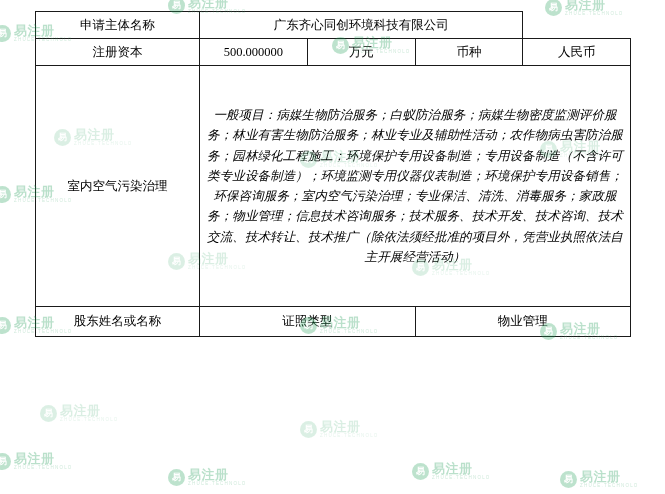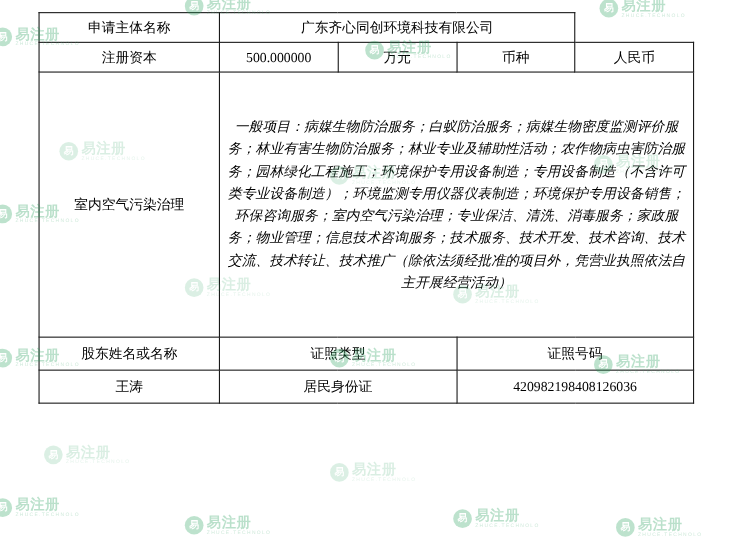--- a/index.html
+++ b/index.html
@@ -269,7 +269,7 @@
     <tr class="h-34 cap-row">
       <td class="lbl">股东姓名或名称</td>
       <td colspan="2">证照类型</td>
-      <td colspan="2">证照号码</td>
+      <td colspan="2">物业管理</td>
     </tr>
     <tr class="h-34">
       <td class="lbl">王涛</td>

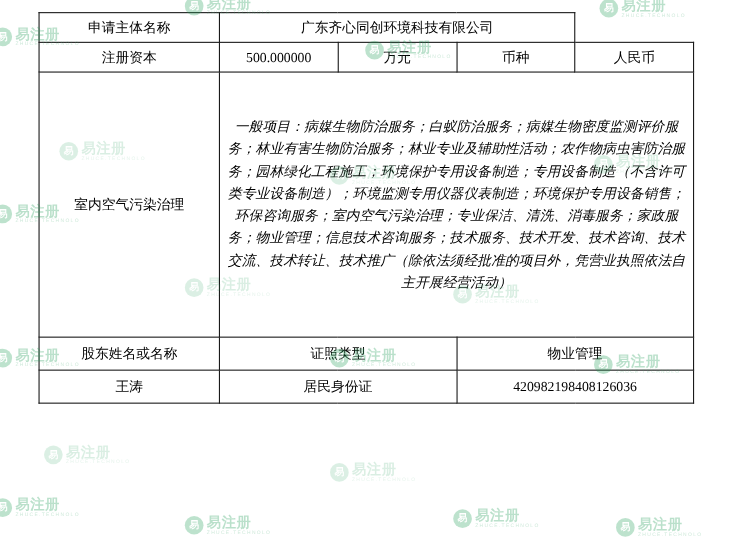--- a/index.html
+++ b/index.html
@@ -271,11 +271,6 @@
       <td colspan="2">证照类型</td>
       <td colspan="2">物业管理</td>
     </tr>
-    <tr class="h-34">
-      <td class="lbl">王涛</td>
-      <td colspan="2">居民身份证</td>
-      <td colspan="2" class="nowrap">420982198408126036</td>
-    </tr>
   </tbody>
     </table>
 </div>

